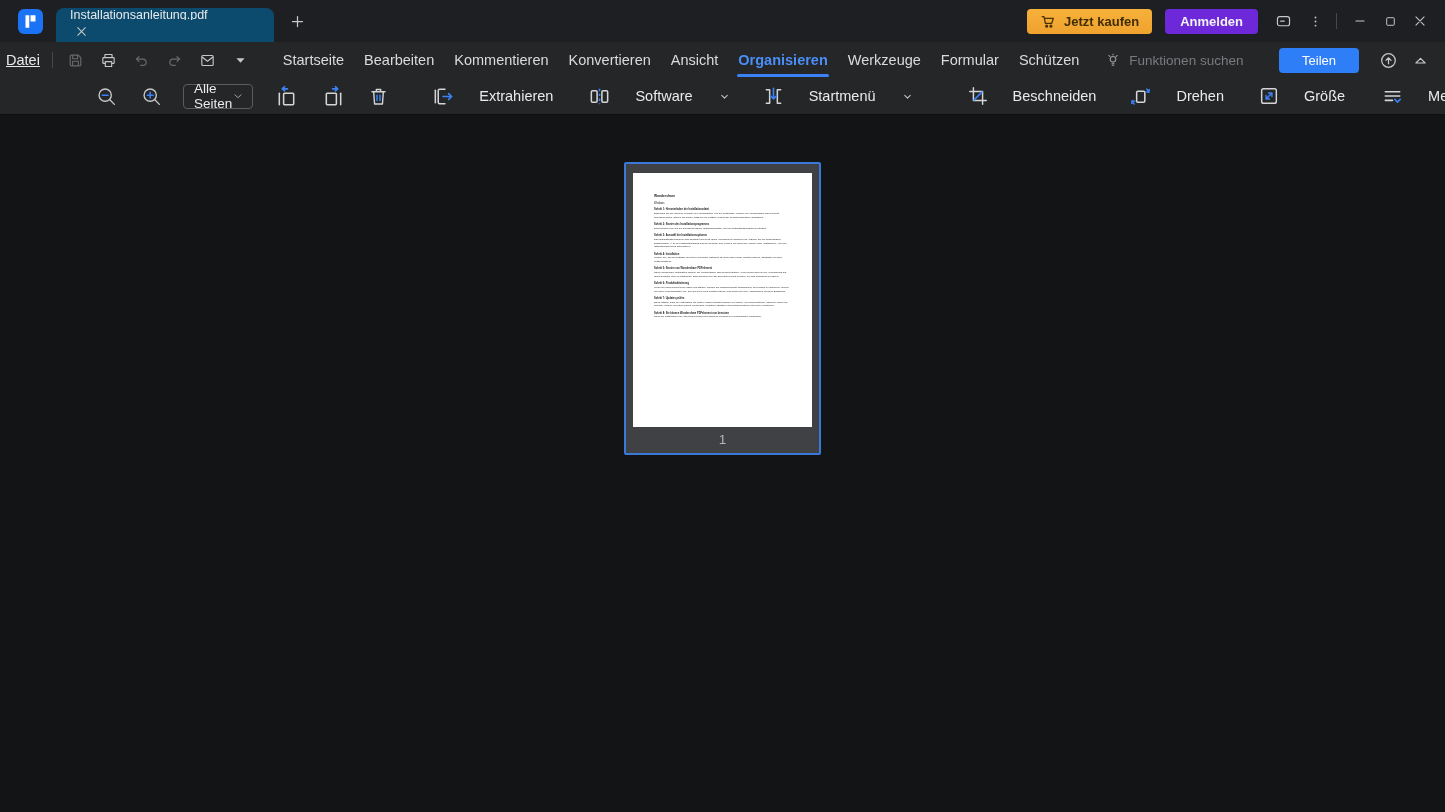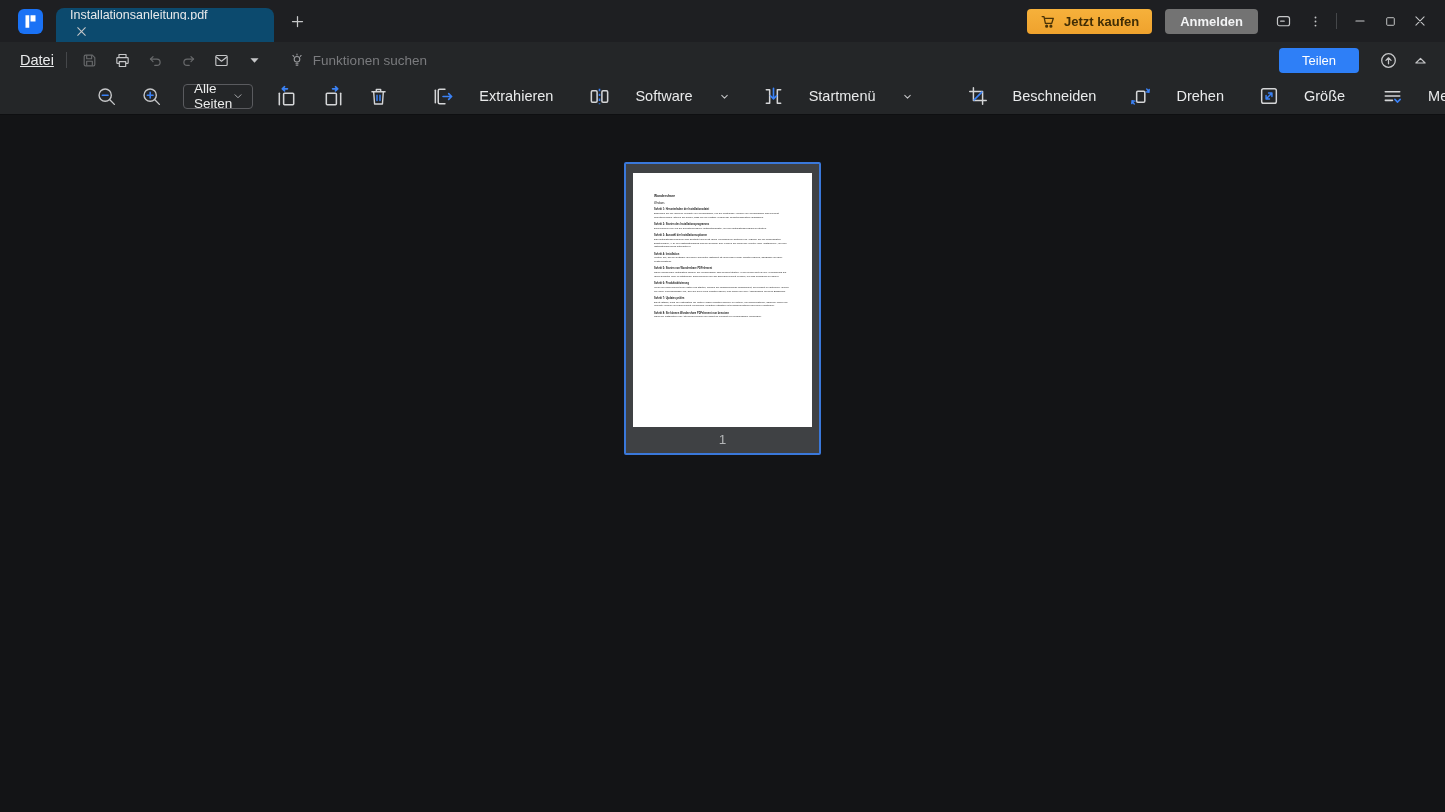--- a/index.html
+++ b/index.html
@@ -42,7 +42,7 @@
     padding:0 13px; color:#402d05; font-size:13px; font-weight:700;
   }
   .login-btn {
-    height:25px; margin-left:13px; background:#737373; border-radius:4px;
+    height:25px; margin-left:13px; background:#6d28d9; border-radius:4px;
     display:flex; align-items:center; padding:0 15px;
     color:#f2f3f4; font-size:13px; font-weight:700;
   }

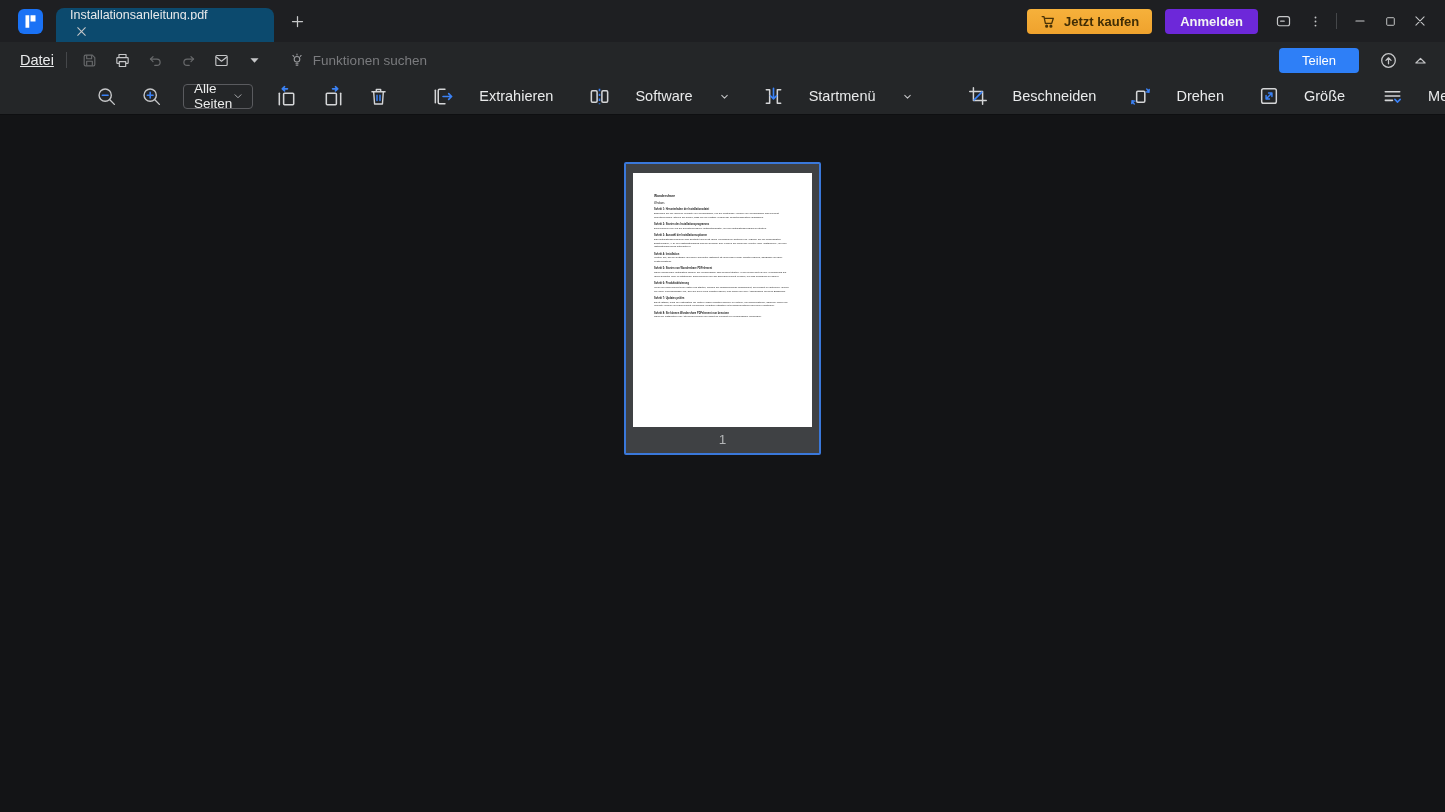--- a/index.html
+++ b/index.html
@@ -57,7 +57,7 @@
     height:36px; background:#242628; display:flex; align-items:center;
     font-size:14.5px;
   }
-  .menu-file { margin-left:14px; color:#e9eaeb; padding:4px 6px; border-radius:4px;text-decoration:underline; }
+  .menu-file { color:#e9eaeb; padding:4px 6px; border-radius:4px;text-decoration:underline; }
   .m-sep { width:1px; height:16px; background:#45474a; margin:0 8px 0 6px; }
   .mi { width:29px; height:26px; margin-right:4px; }
   .mi.dim { opacity:.42; }

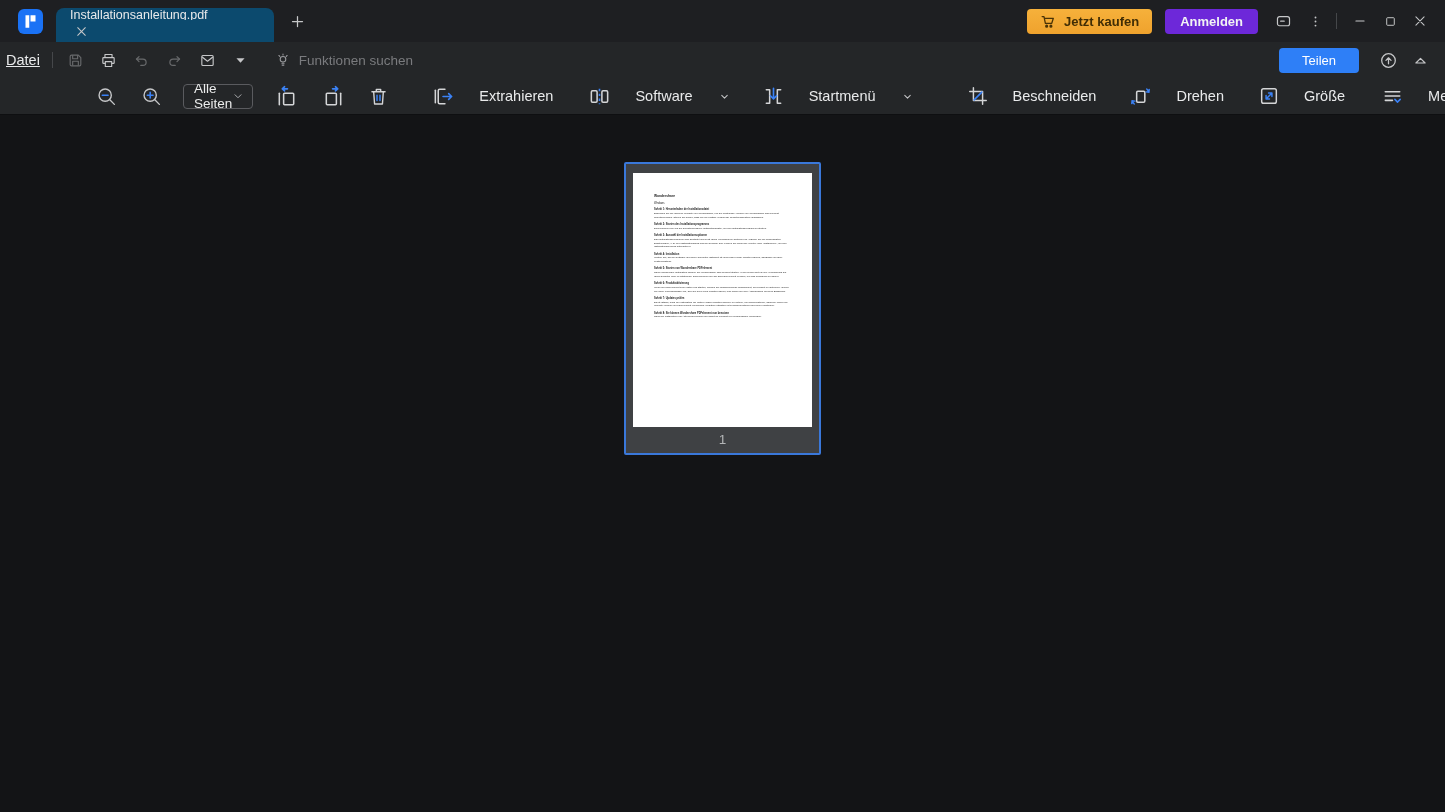--- a/index.html
+++ b/index.html
@@ -239,6 +239,17 @@
     </svg>
   </span>
 
+  <div class="menu-tabs">
+    <span class="menu-tab">Startseite</span>
+    <span class="menu-tab">Bearbeiten</span>
+    <span class="menu-tab">Kommentieren</span>
+    <span class="menu-tab">Konvertieren</span>
+    <span class="menu-tab">Ansicht</span>
+    <span class="menu-tab active">Organisieren</span>
+    <span class="menu-tab">Werkzeuge</span>
+    <span class="menu-tab">Formular</span>
+    <span class="menu-tab">Schützen</span>
+  </div>
 
   <div class="feature-search">
     <span>

